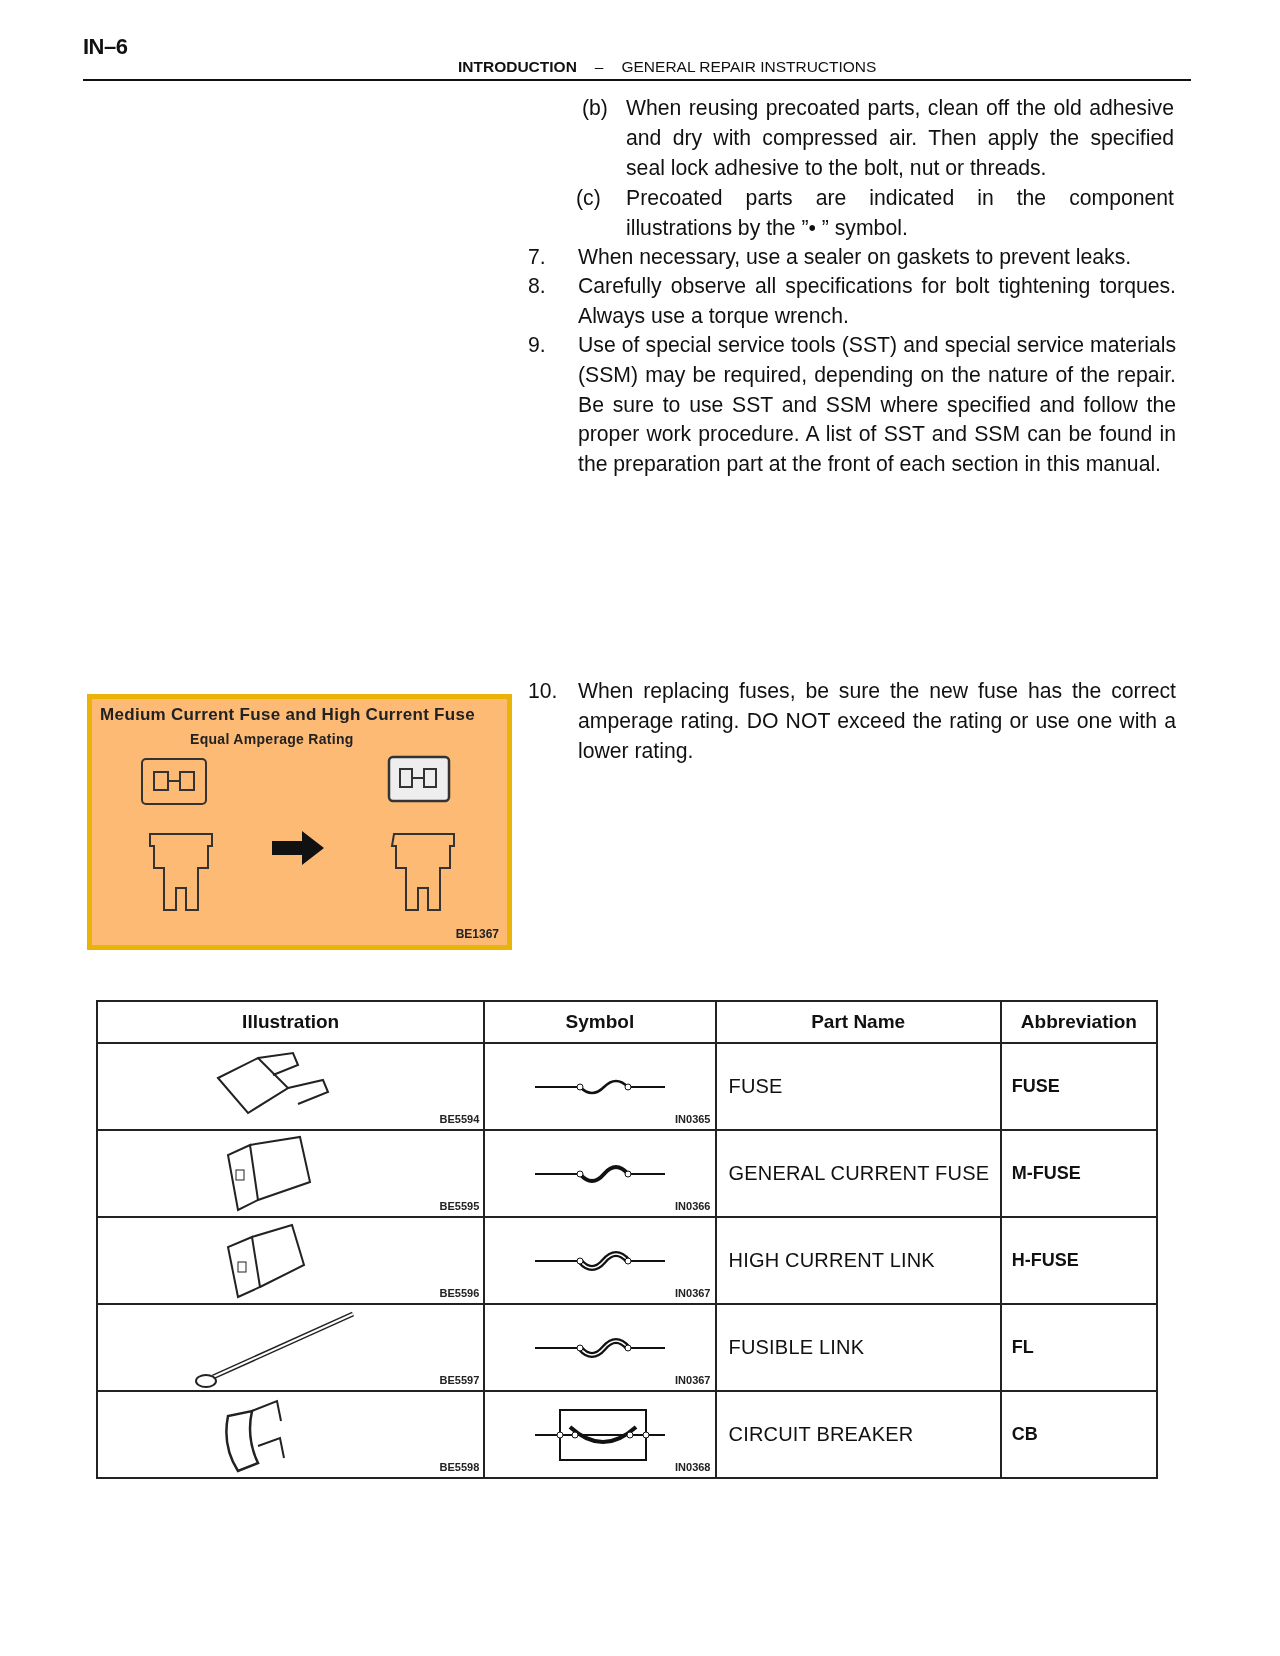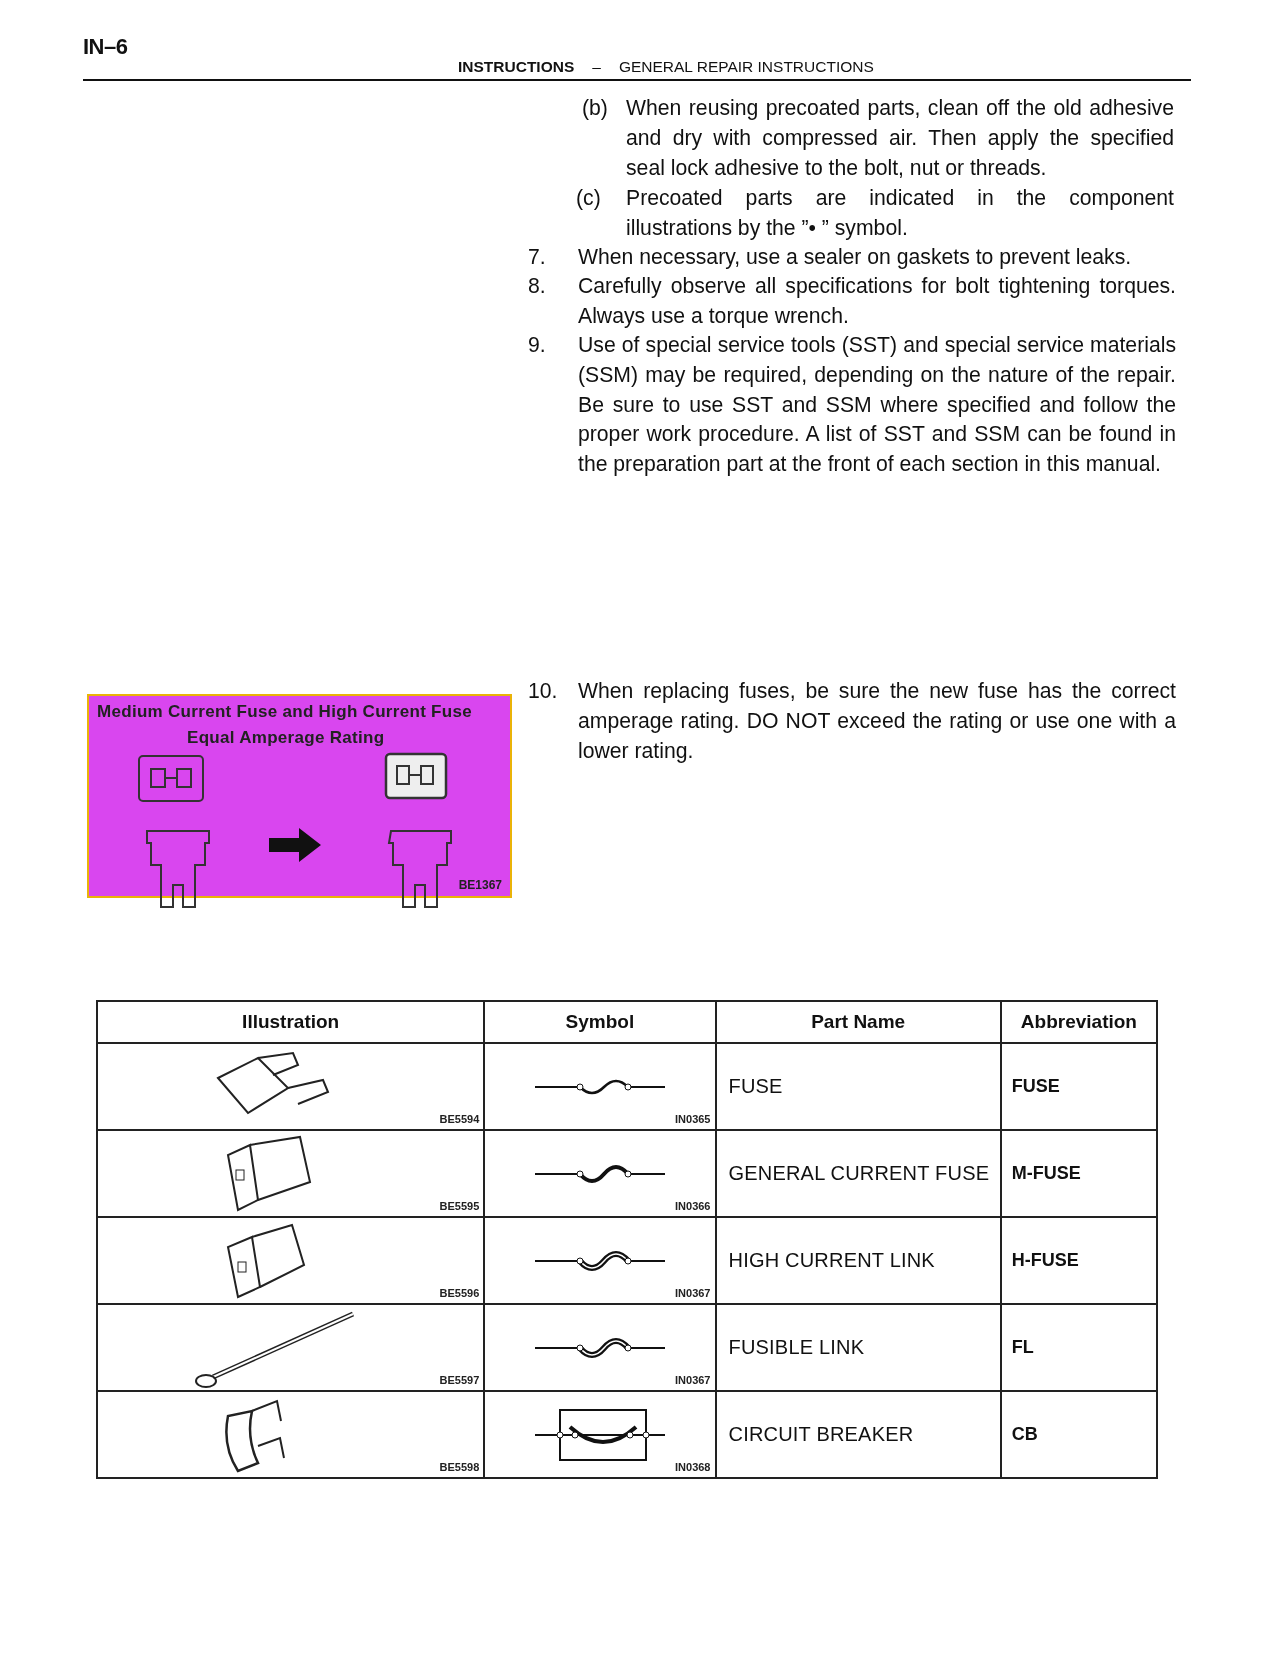--- a/index.html
+++ b/index.html
@@ -31,7 +31,7 @@
 
 <div class="pagenum">IN–6</div>
 <div class="header">
-  <b>INSTRUCTIONS</b><span class="dash">–</span><span>GENERAL REPAIR INSTRUCTIONS</span>
+  <b>INTRODUCTION</b><span class="dash">–</span><span>GENERAL REPAIR INSTRUCTIONS</span>
 </div>
 <div class="rule"></div>
 

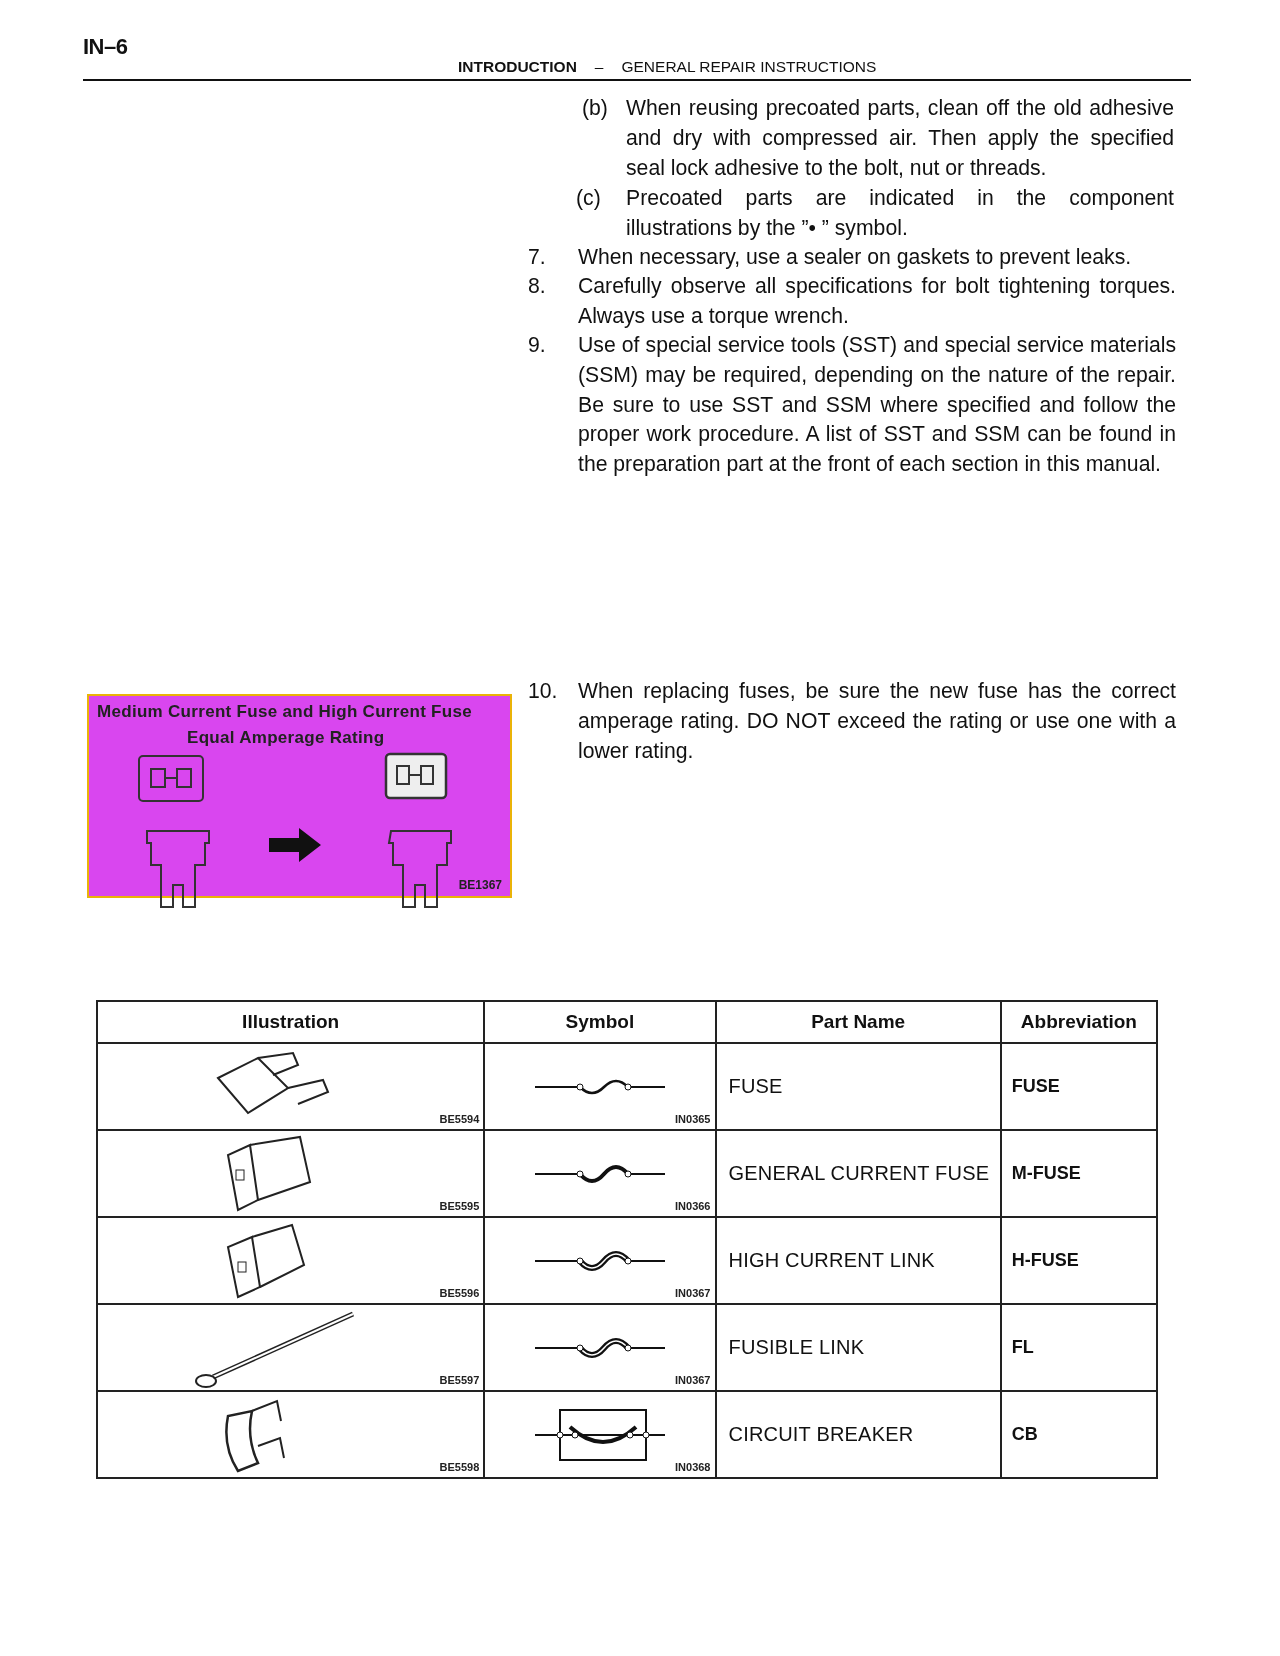--- a/index.html
+++ b/index.html
@@ -11,7 +11,7 @@
   .rule { position: absolute; left: 83px; top: 79px; width: 1108px; height: 2px; background: #111; }
   .para { position: absolute; font-size: 21.2px; line-height: 29.8px; text-align: justify; text-align-last: left; }
   .num { position: absolute; font-size: 21.2px; line-height: 29.8px; }
-  .figure { position: absolute; left: 87px; top: 694px; width: 425px; height: 204px; border: 2px solid #eab308; box-sizing: border-box; background: #d946ef; }
+  .figure { position: absolute; left: 87px; top: 694px; width: 425px; height: 256px; border: 5px solid #eab308; box-sizing: border-box; background: #fdba74; }
   .fig-title1 { position: absolute; left: 8px; top: 6px; font-size: 17px; font-weight: bold; color: #222; letter-spacing: 0.3px; }
   .fig-title2 { position: absolute; left: 98px; top: 32px; font-size: 17px; font-weight: bold; color: #222; letter-spacing: 0.3px; }
   .fig-code { position: absolute; right: 8px; bottom: 4px; font-size: 12px; font-weight: bold; color: #222; }

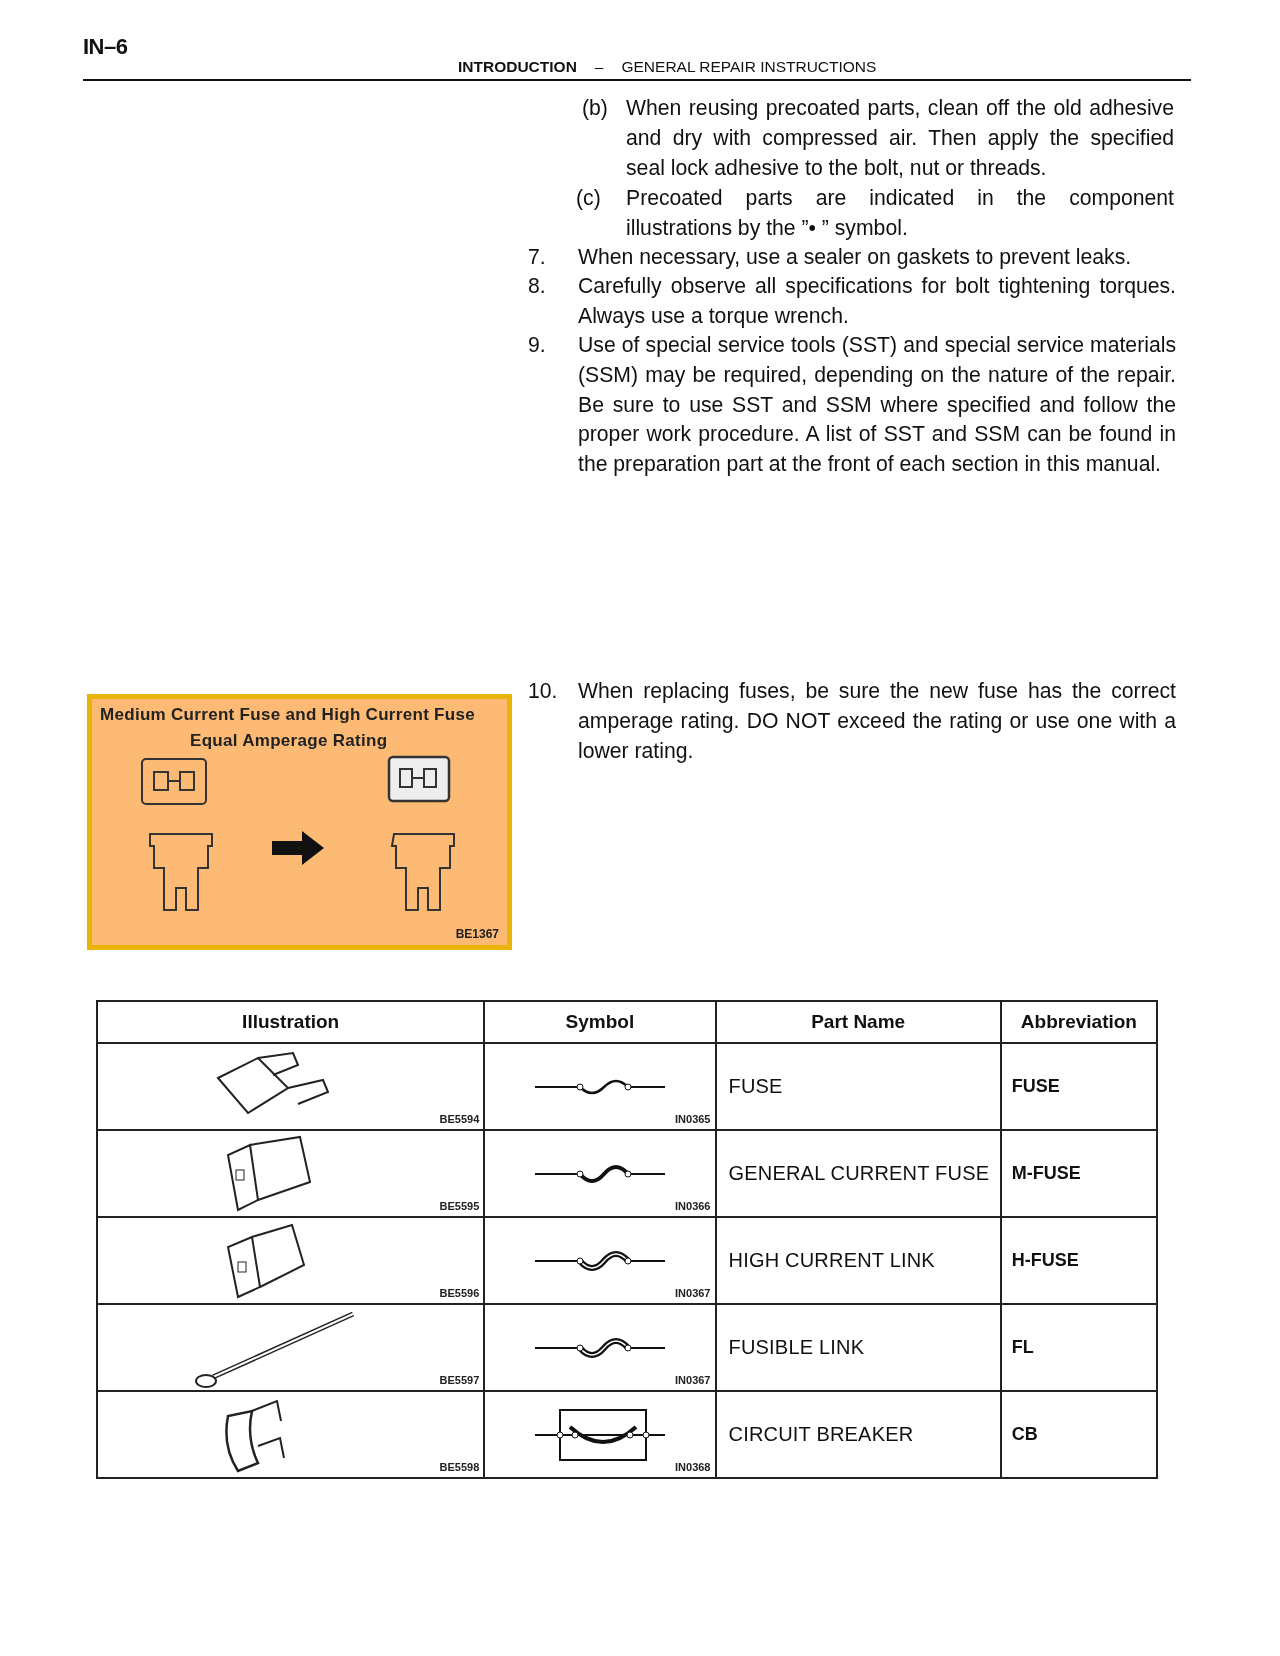--- a/index.html
+++ b/index.html
@@ -13,7 +13,7 @@
   .num { position: absolute; font-size: 21.2px; line-height: 29.8px; }
   .figure { position: absolute; left: 87px; top: 694px; width: 425px; height: 256px; border: 5px solid #eab308; box-sizing: border-box; background: #fdba74; }
   .fig-title1 { position: absolute; left: 8px; top: 6px; font-size: 17px; font-weight: bold; color: #222; letter-spacing: 0.3px; }
-  .fig-title2 { position: absolute; left: 98px; top: 32px; font-size: 17px; font-weight: bold; color: #222; letter-spacing: 0.3px; }
+  .fig-title2 { position: absolute; left: 98px; top: 32px; font-size: 14px; font-weight: bold; color: #222; letter-spacing: 0.3px; }
   .fig-code { position: absolute; right: 8px; bottom: 4px; font-size: 12px; font-weight: bold; color: #222; }
   table.parts { position: absolute; left: 96px; top: 1000px; width: 1062px; border-collapse: collapse; }
   table.parts th, table.parts td { border: 2px solid #222; padding: 0; position: relative; }

